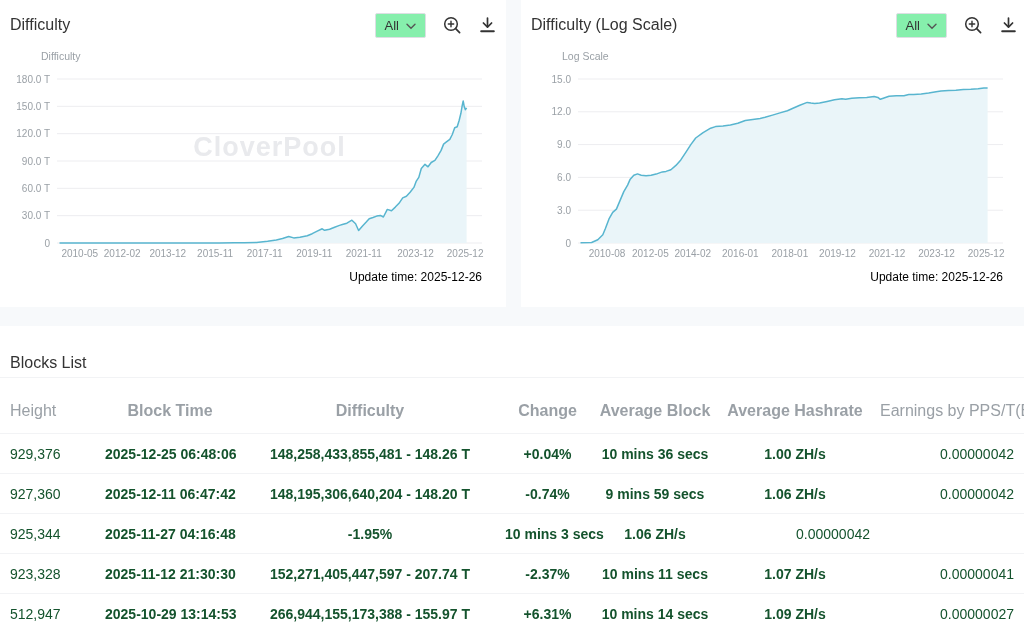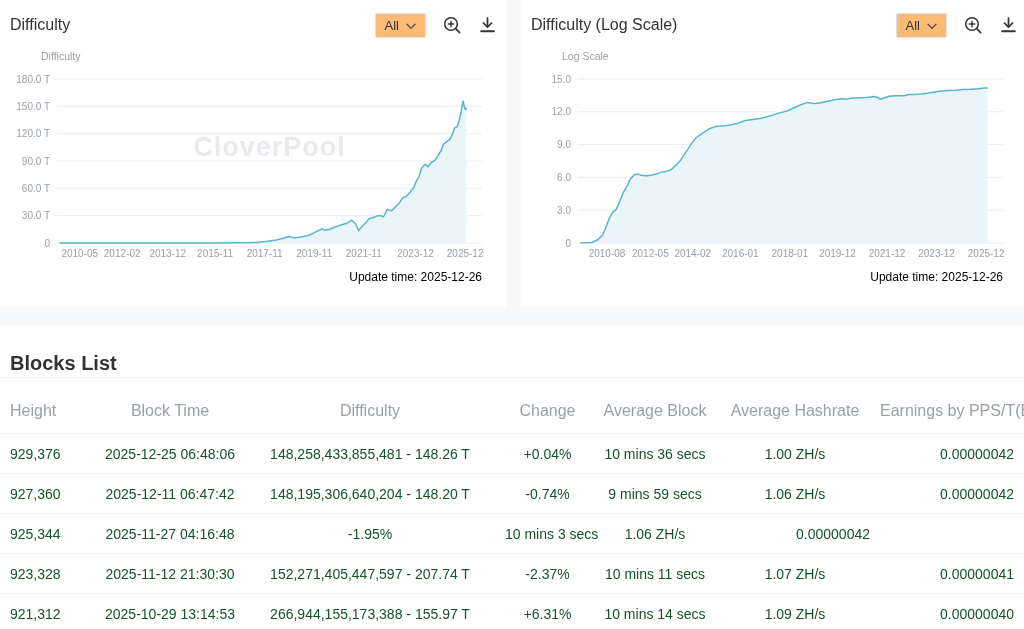--- a/index.html
+++ b/index.html
@@ -10,7 +10,7 @@
   .card-header { display:flex; align-items:center; height:26px; }
   .card-title { font-size:16px; font-weight:500; color:#333; flex:1; }
   .range-select { display:flex; align-items:center; gap:7px; border:1px solid #dcdfe3;
-    border-radius:2px; padding:4px 9px; font-size:13px; color:#333; cursor:pointer; background:#fdba74; }
+    border-radius:2px; padding:4px 9px; font-size:13px; color:#333; cursor:pointer; background:#86efac; }
   .icon-btn { background:none; border:none; cursor:pointer; margin-left:17px; display:flex; align-items:center; padding:0; }
   .icon-btn svg { display:block; }
   .chart-svg { display:block; margin-top:10px; width:486px; height:214px; }

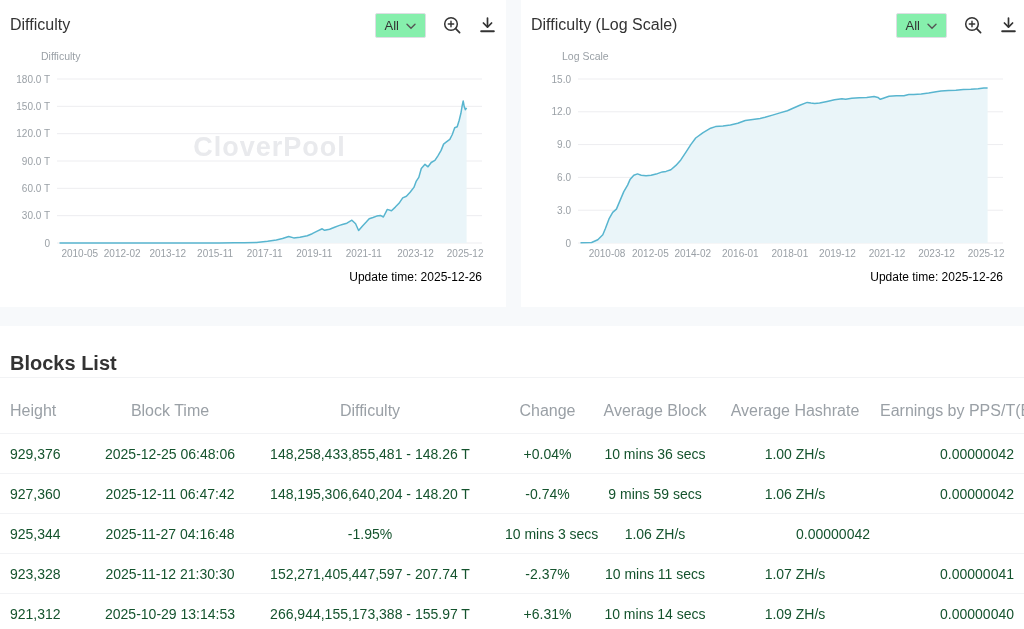--- a/index.html
+++ b/index.html
@@ -18,7 +18,7 @@
   .h-gap { height:19px; background:#f7f9fb; }
   .blocks-header { height:52px; display:flex; align-items:center; padding:0 10px;
     border-bottom:1px solid #f2f3f5; }
-  .blocks-title { font-size:20px; font-weight:700; color:#333;margin-top:23px; }
+  .blocks-title { font-size:16px; font-weight:400; color:#333;margin-top:23px; }
   .grid-row { display:grid; padding:0 10px;
     grid-template-columns:95px 130px 270px 85px 130px 150px 1fr; align-items:center; }
   .t-head { height:56px; align-items:end; padding-top:24px; padding-bottom:13px;

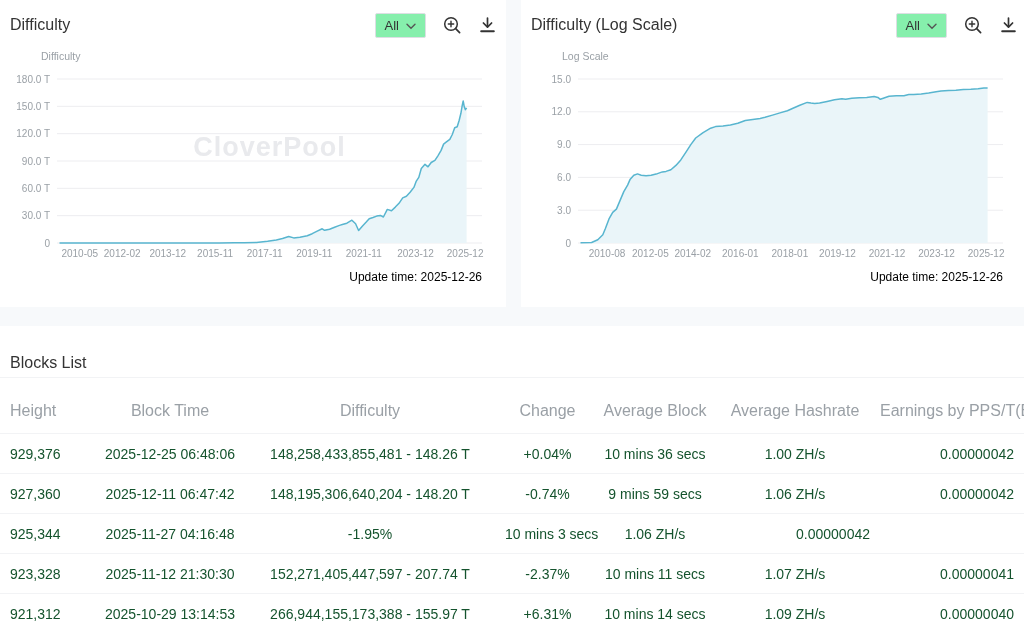--- a/index.html
+++ b/index.html
@@ -29,7 +29,7 @@
   .t-row .cell { font-size:14px; color:#14532d; }
   .cell { white-space:nowrap; }
   .c-left { text-align:left; }
-  .c-center { text-align:center; }
+  .c-center { text-align:center;font-weight:bold; }
   .c-right { text-align:right;margin-left:10px; }
   .height-link { color:#4a90ba; cursor:pointer; }
   .chg-up { color:#2eb37a; }

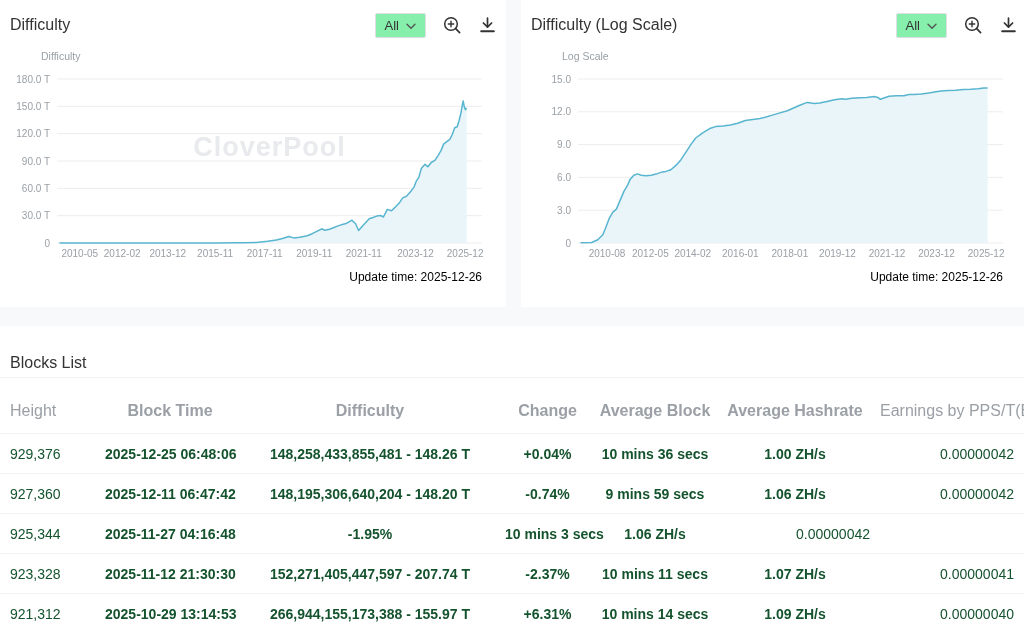--- a/index.html
+++ b/index.html
@@ -214,7 +214,7 @@
     </div>
 
     <div class="grid-row t-row">
-      <div class="cell c-left height-link">921,312</div>
+      <div class="cell c-left height-link">512,947</div>
       <div class="cell c-center">2025-10-29 13:14:53</div>
       <div class="cell c-center">266,944,155,173,388 - 155.97 T</div>
       <div class="cell c-center chg-up">+6.31%</div>

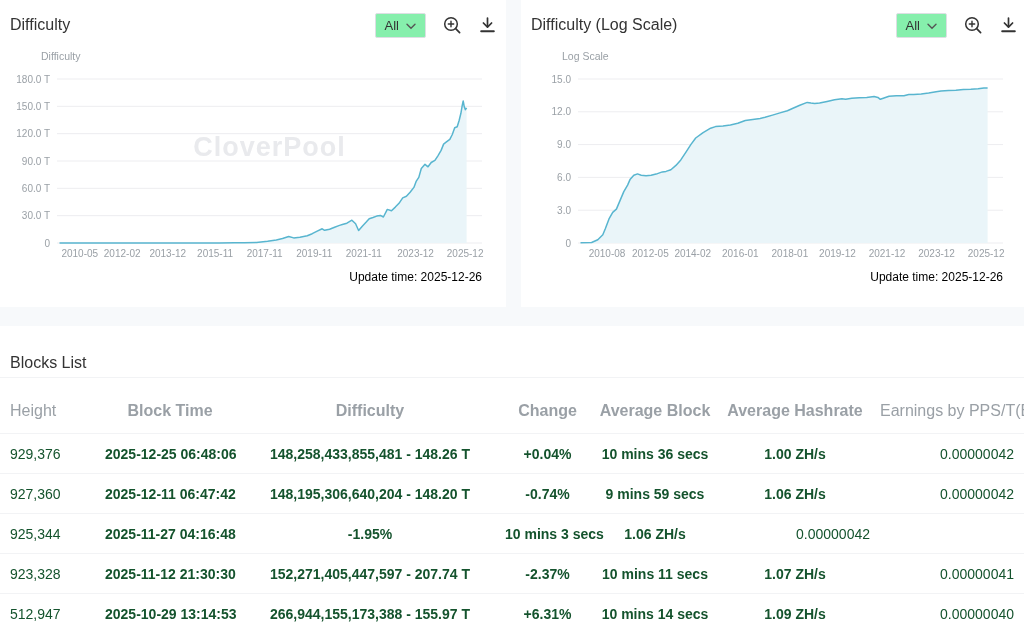--- a/index.html
+++ b/index.html
@@ -220,7 +220,7 @@
       <div class="cell c-center chg-up">+6.31%</div>
       <div class="cell c-center">10 mins 14 secs</div>
       <div class="cell c-center">1.09 ZH/s</div>
-      <div class="cell c-right">0.00000040</div>
+      <div class="cell c-right">0.00000027</div>
     </div>
   </div>
 

